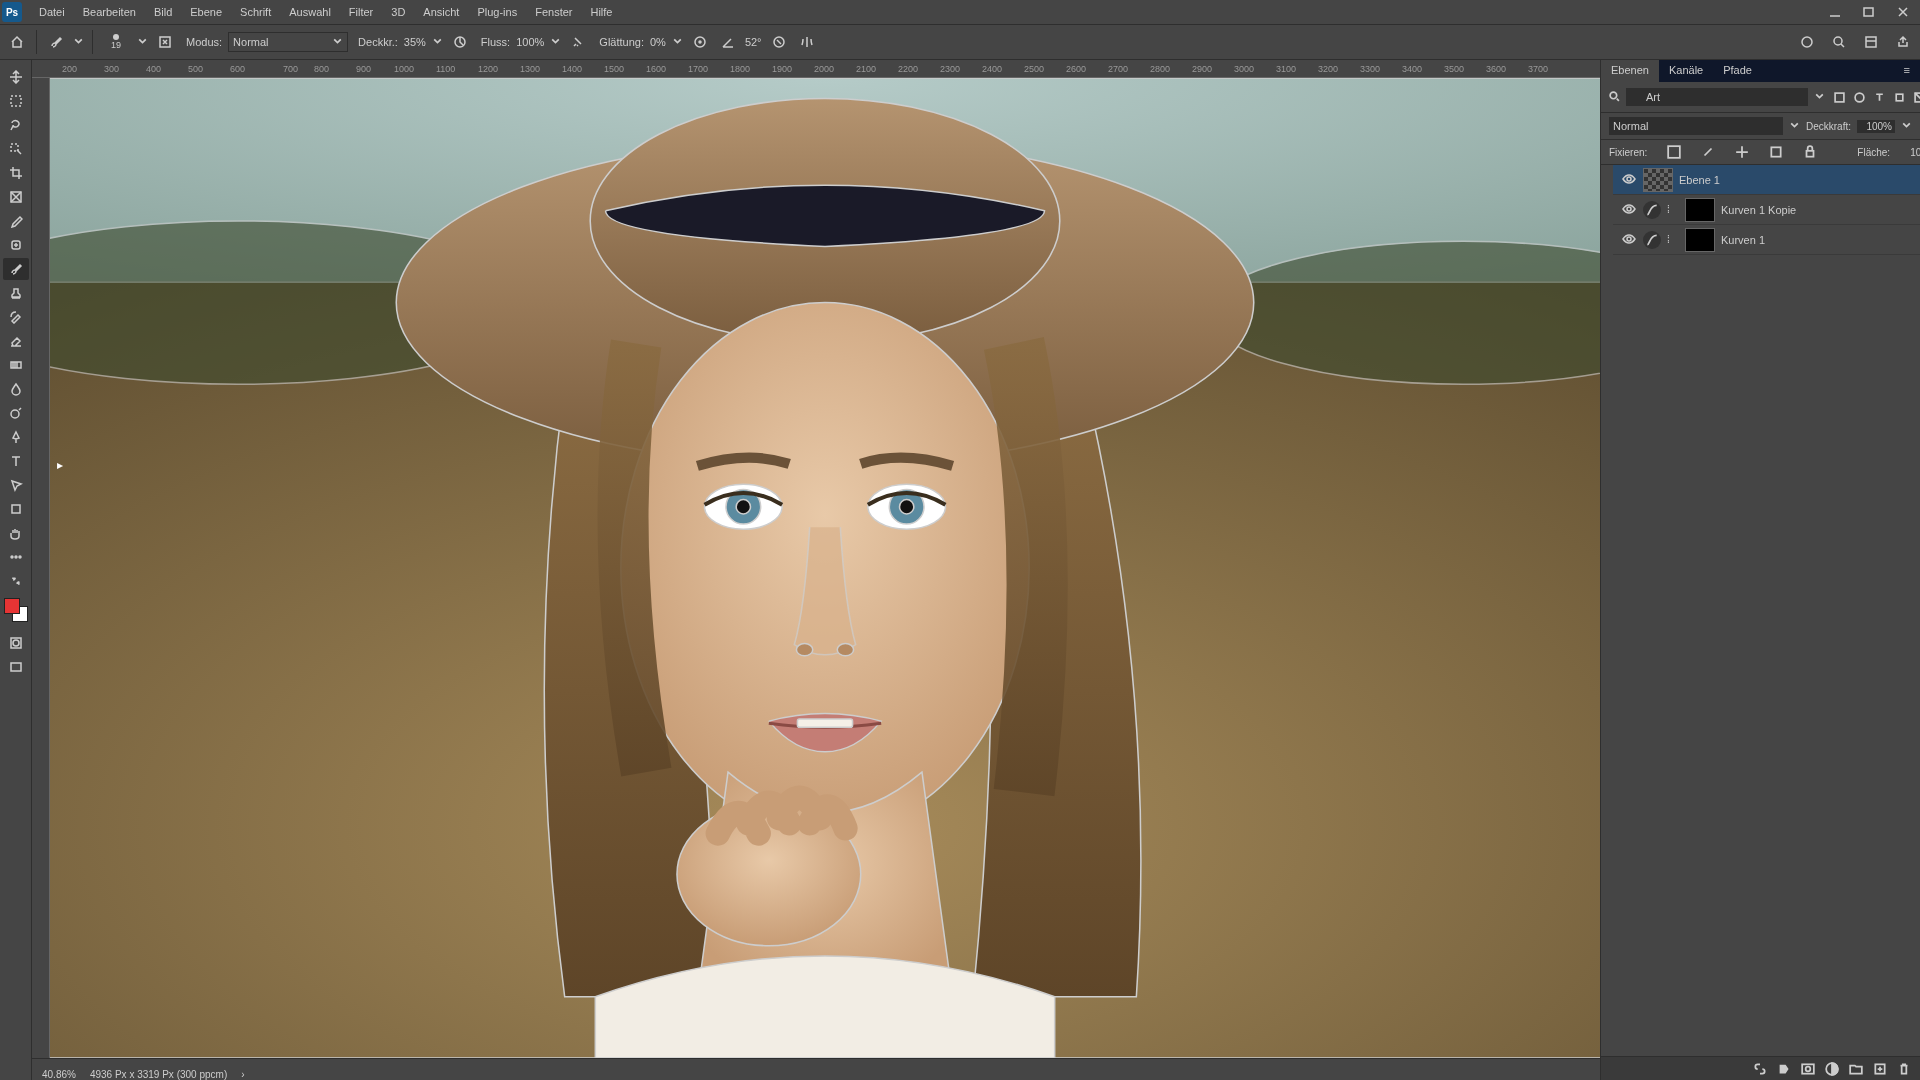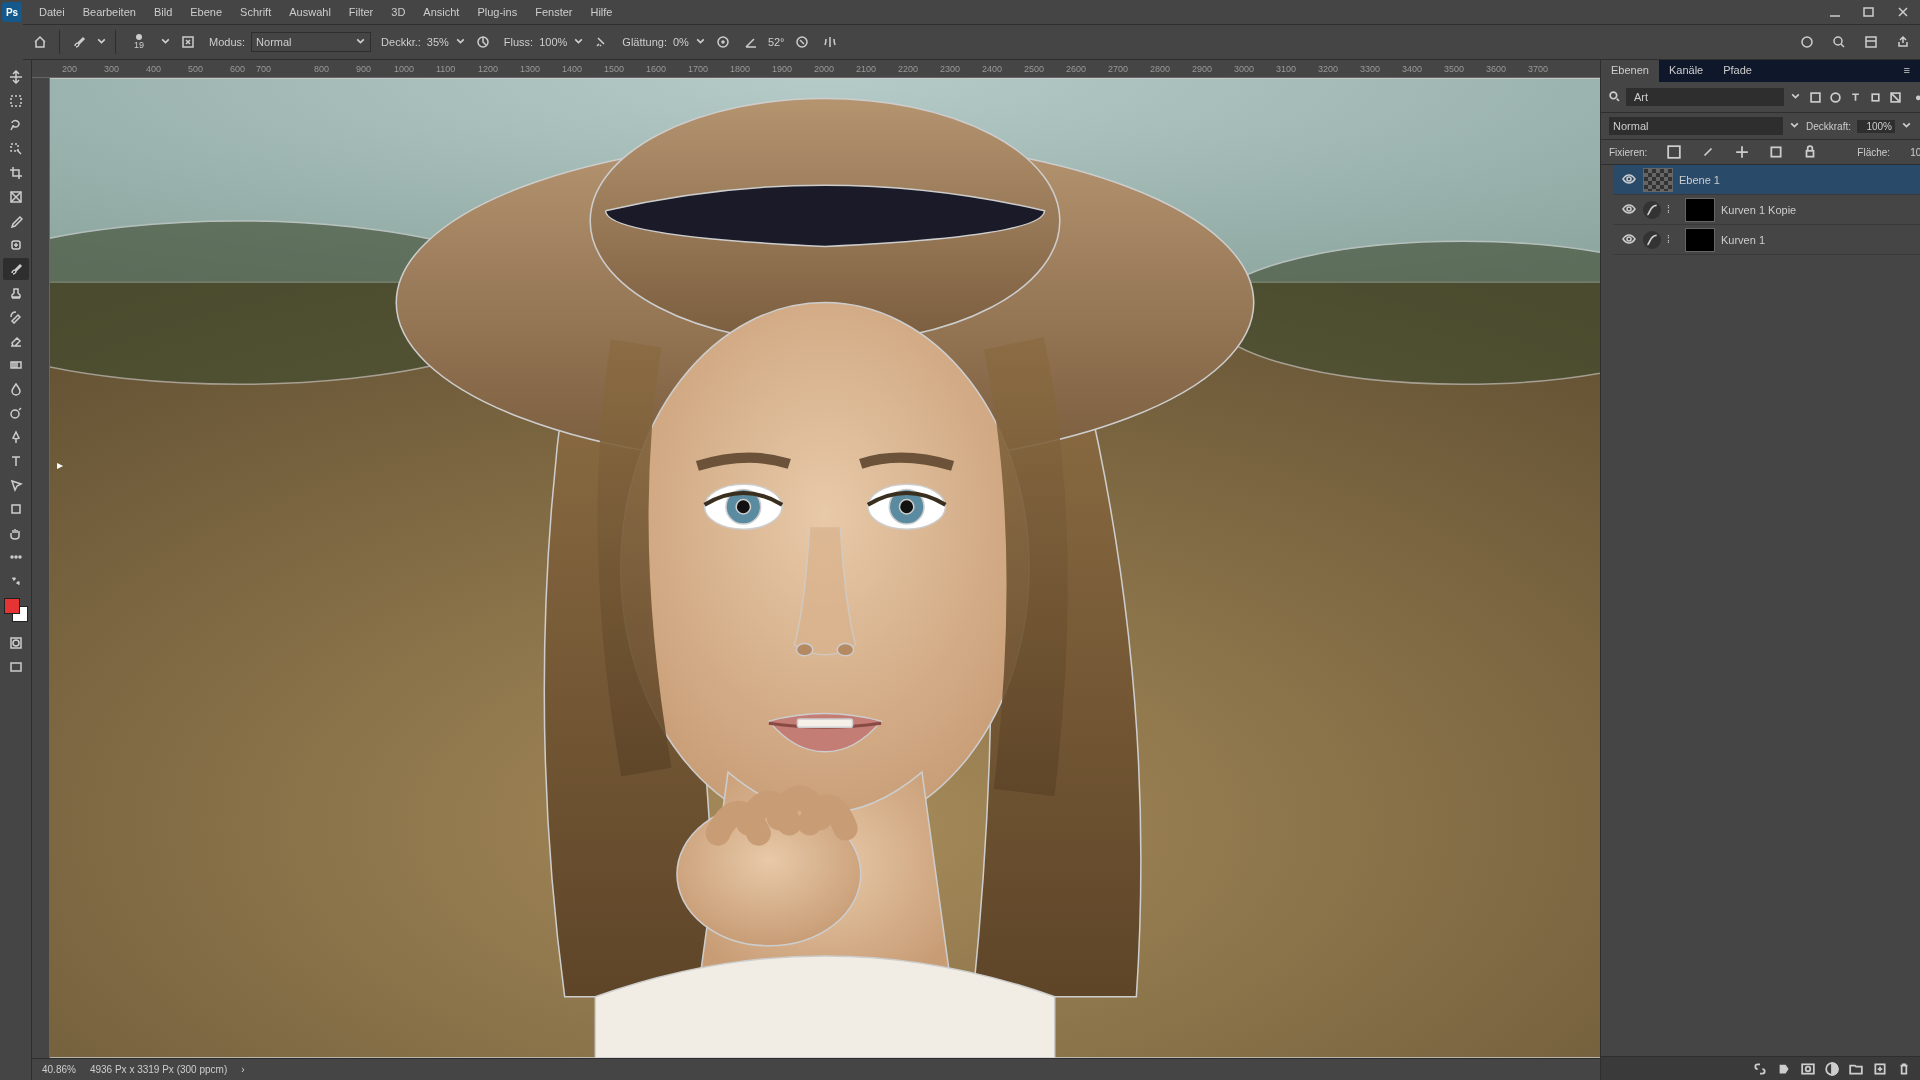--- a/index.html
+++ b/index.html
@@ -13,7 +13,7 @@
 .win-controls div { width: 34px; display: flex; align-items: center; justify-content: center; }
 
 
-.optbar { height: 36px; background: #454545; border-top: 1px solid #2e2e2e; border-bottom: 1px solid #2e2e2e; display: flex; align-items: center; padding: 0 6px; gap: 6px; margin-left: 23px; }
+.optbar { height: 36px; background: #454545; border-top: 1px solid #2e2e2e; border-bottom: 1px solid #2e2e2e; display: flex; align-items: center; padding: 0 6px; gap: 6px; }
 .optbar .ico { width: 22px; height: 22px; display: flex; align-items: center; justify-content: center; }
 .optbar .sep { width: 1px; height: 24px; background: #2e2e2e; margin: 0 2px; }
 .optbar .brush-prev { width: 30px; height: 30px; display: flex; flex-direction: column; align-items: center; justify-content: center; font-size: 9px; }

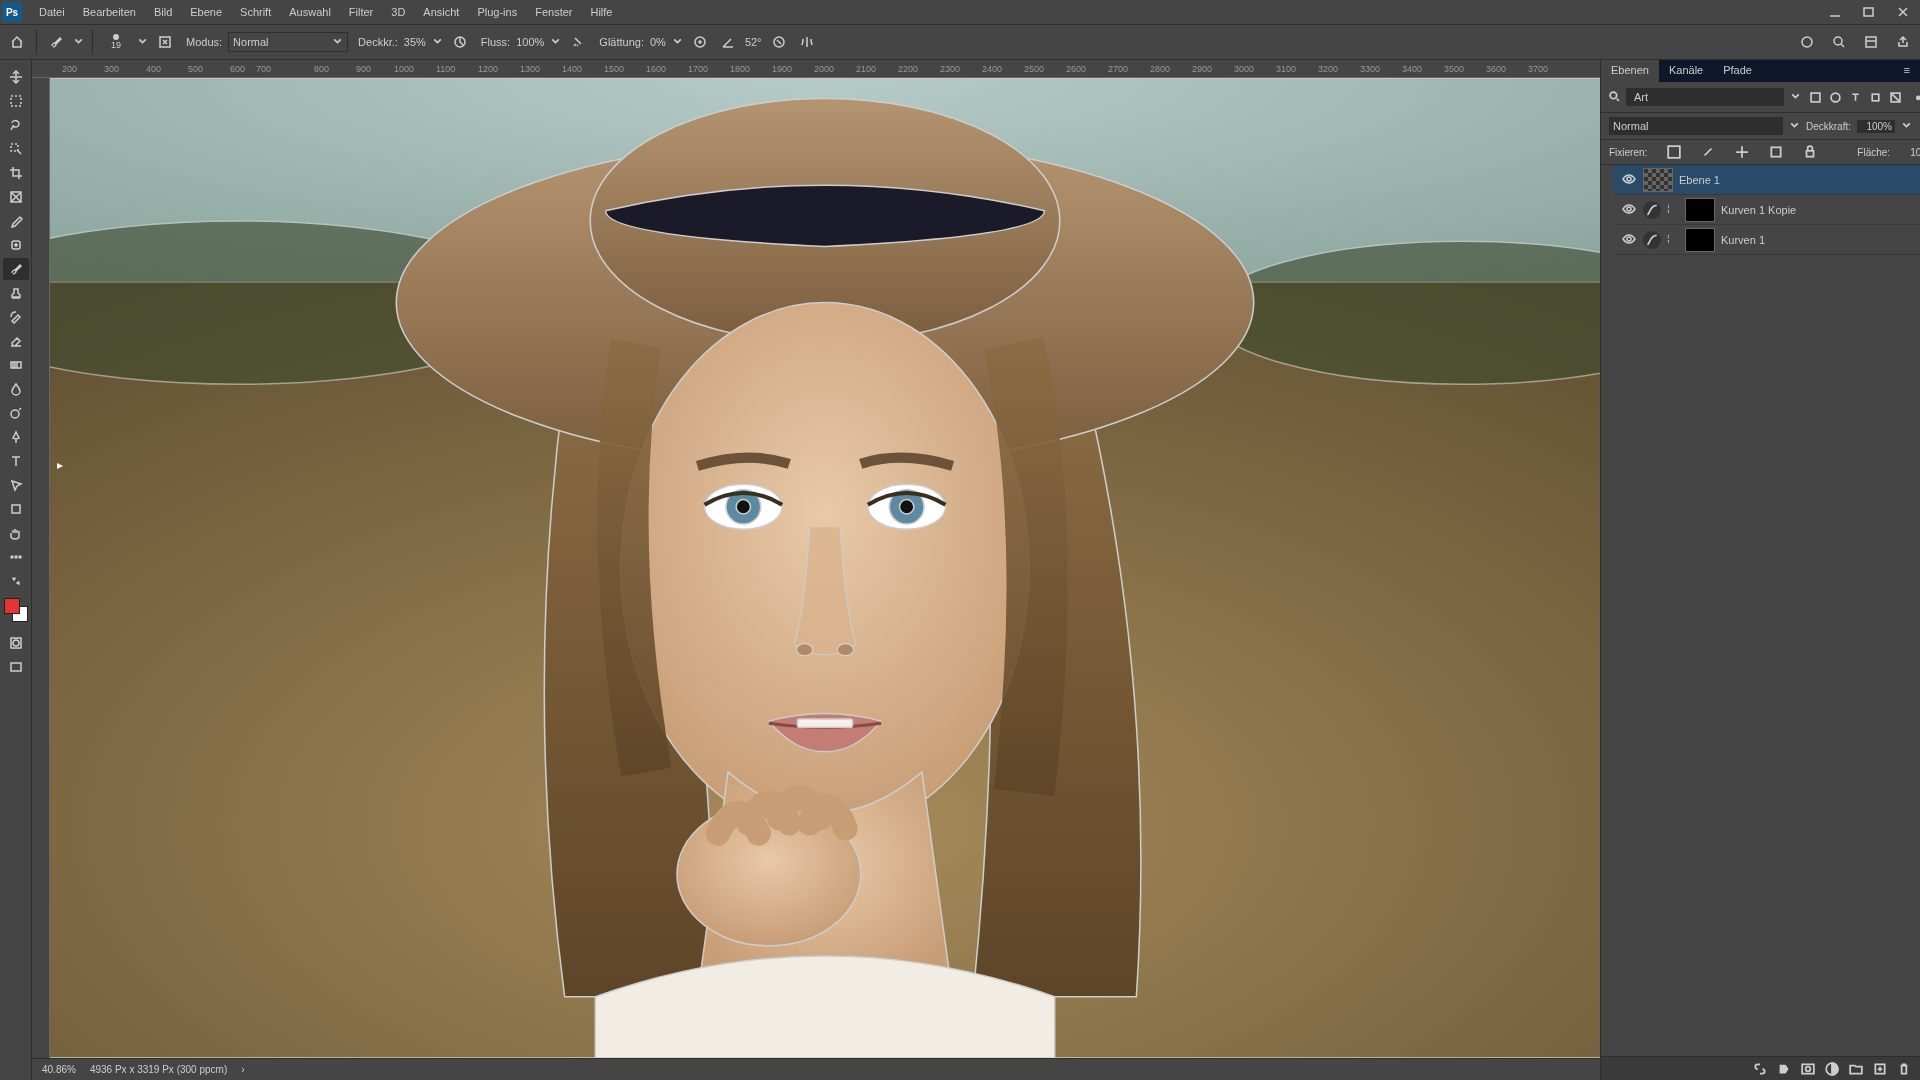--- a/index.html
+++ b/index.html
@@ -372,7 +372,7 @@
         <span class="tick" style="left:114px">400</span>
         <span class="tick" style="left:156px">500</span>
         <span class="tick" style="left:198px">600</span>
-        <span class="tick" style="left:224px">700</span>
+        <span class="tick" style="left:251px">700</span>
         <span class="tick" style="left:282px">800</span>
         <span class="tick" style="left:324px">900</span>
         <span class="tick" style="left:362px">1000</span>

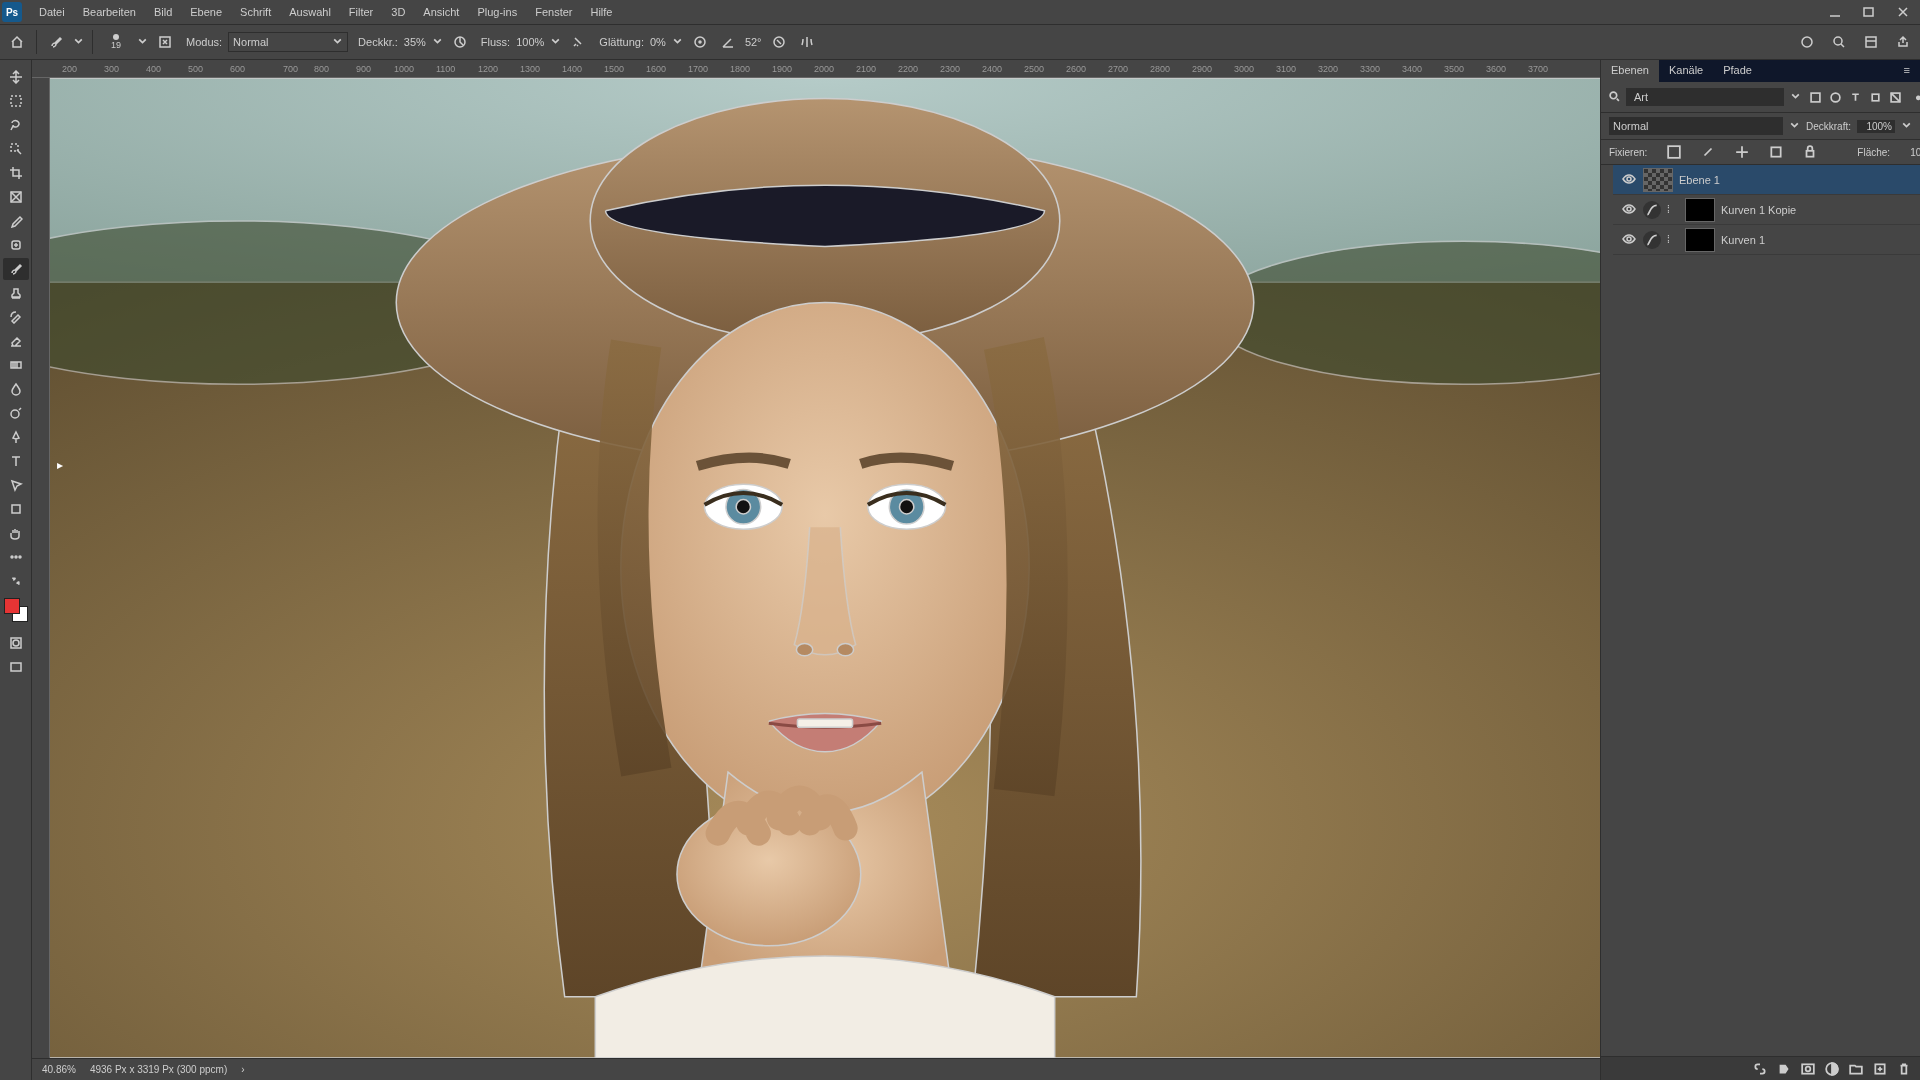--- a/index.html
+++ b/index.html
@@ -52,7 +52,7 @@
 .panel-tabs .pt { padding: 4px 10px; font-size: 11px; }
 .panel-tabs .pt.active { background: #454545; }
 .search-row { display: flex; align-items: center; padding: 6px 8px; gap: 6px; border-bottom: 1px solid #2e2e2e; }
-.search-row .sfield { flex: 1; background: #2e2e2e; border: none; color: #cdcdcd; padding: 2px 8px; font-size: 11px; height: 18px; }
+.search-row .sfield { flex: 1; background: #2e2e2e; border: none; color: #cdcdcd; padding: 2px 20px; font-size: 11px; height: 18px; }
 .search-row .dd { width: 18px; text-align: center; }
 .search-row .ico-row { display: flex; gap: 4px; }
 .search-row .ico-row div { width: 16px; height: 16px; display: flex; align-items: center; justify-content: center; }

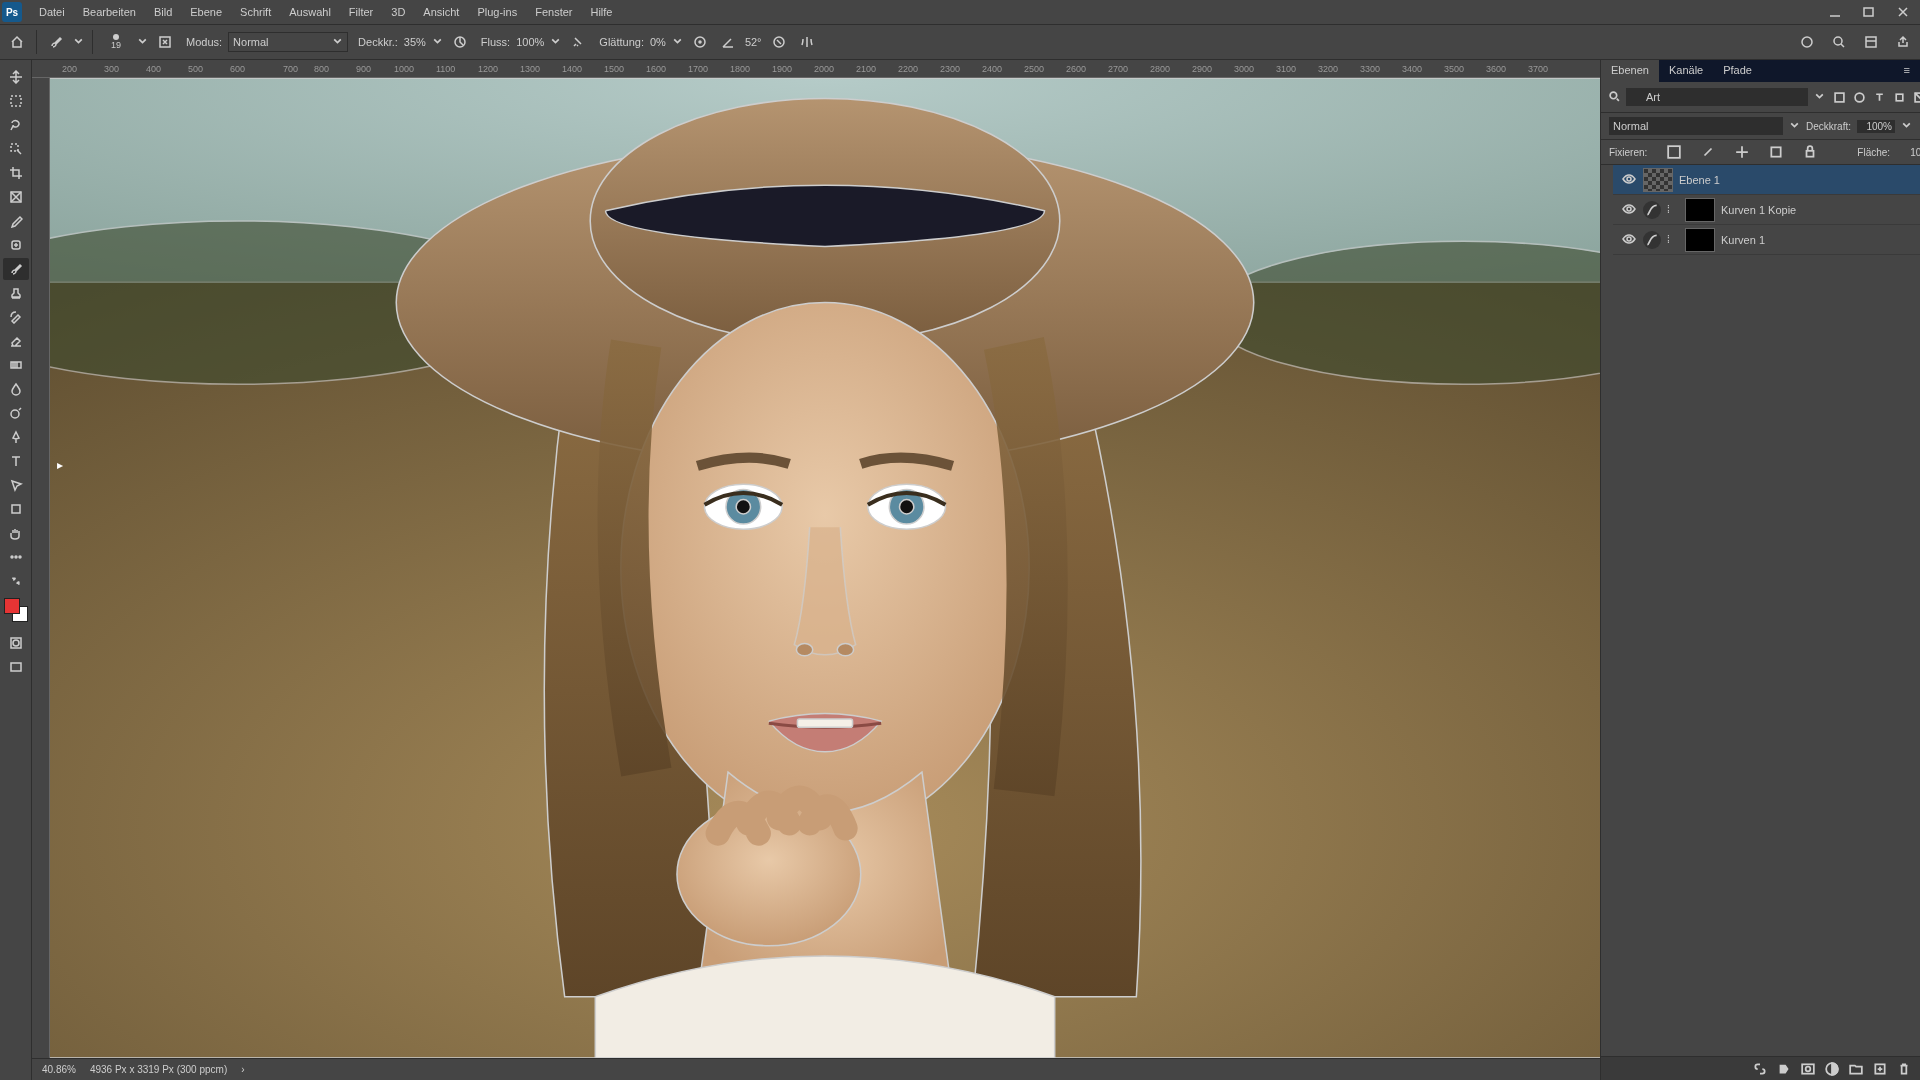--- a/index.html
+++ b/index.html
@@ -74,7 +74,7 @@
 .layer .mask { width: 30px; height: 24px; background: #000; border: 1px solid #666; }
 .layer .lname { font-size: 11px; flex: 1; }
 
-.statusbar { height: 22px; background: #454545; border-top: 1px solid #2e2e2e; display: flex; align-items: center; padding: 0 10px; font-size: 10px; gap: 14px; }
+.statusbar { height: 22px; background: #454545; border-top: 1px solid #2e2e2e; display: flex; align-items: flex-end; padding: 0 10px; font-size: 10px; gap: 14px; }
 .panel-footer { height: 24px; background: #3a3a3a; border-top: 1px solid #2e2e2e; display: flex; justify-content: flex-end; align-items: center; gap: 8px; padding-right: 8px; }
 .panel-footer div { width: 16px; height: 16px; display: flex; align-items: center; justify-content: center; }
 

